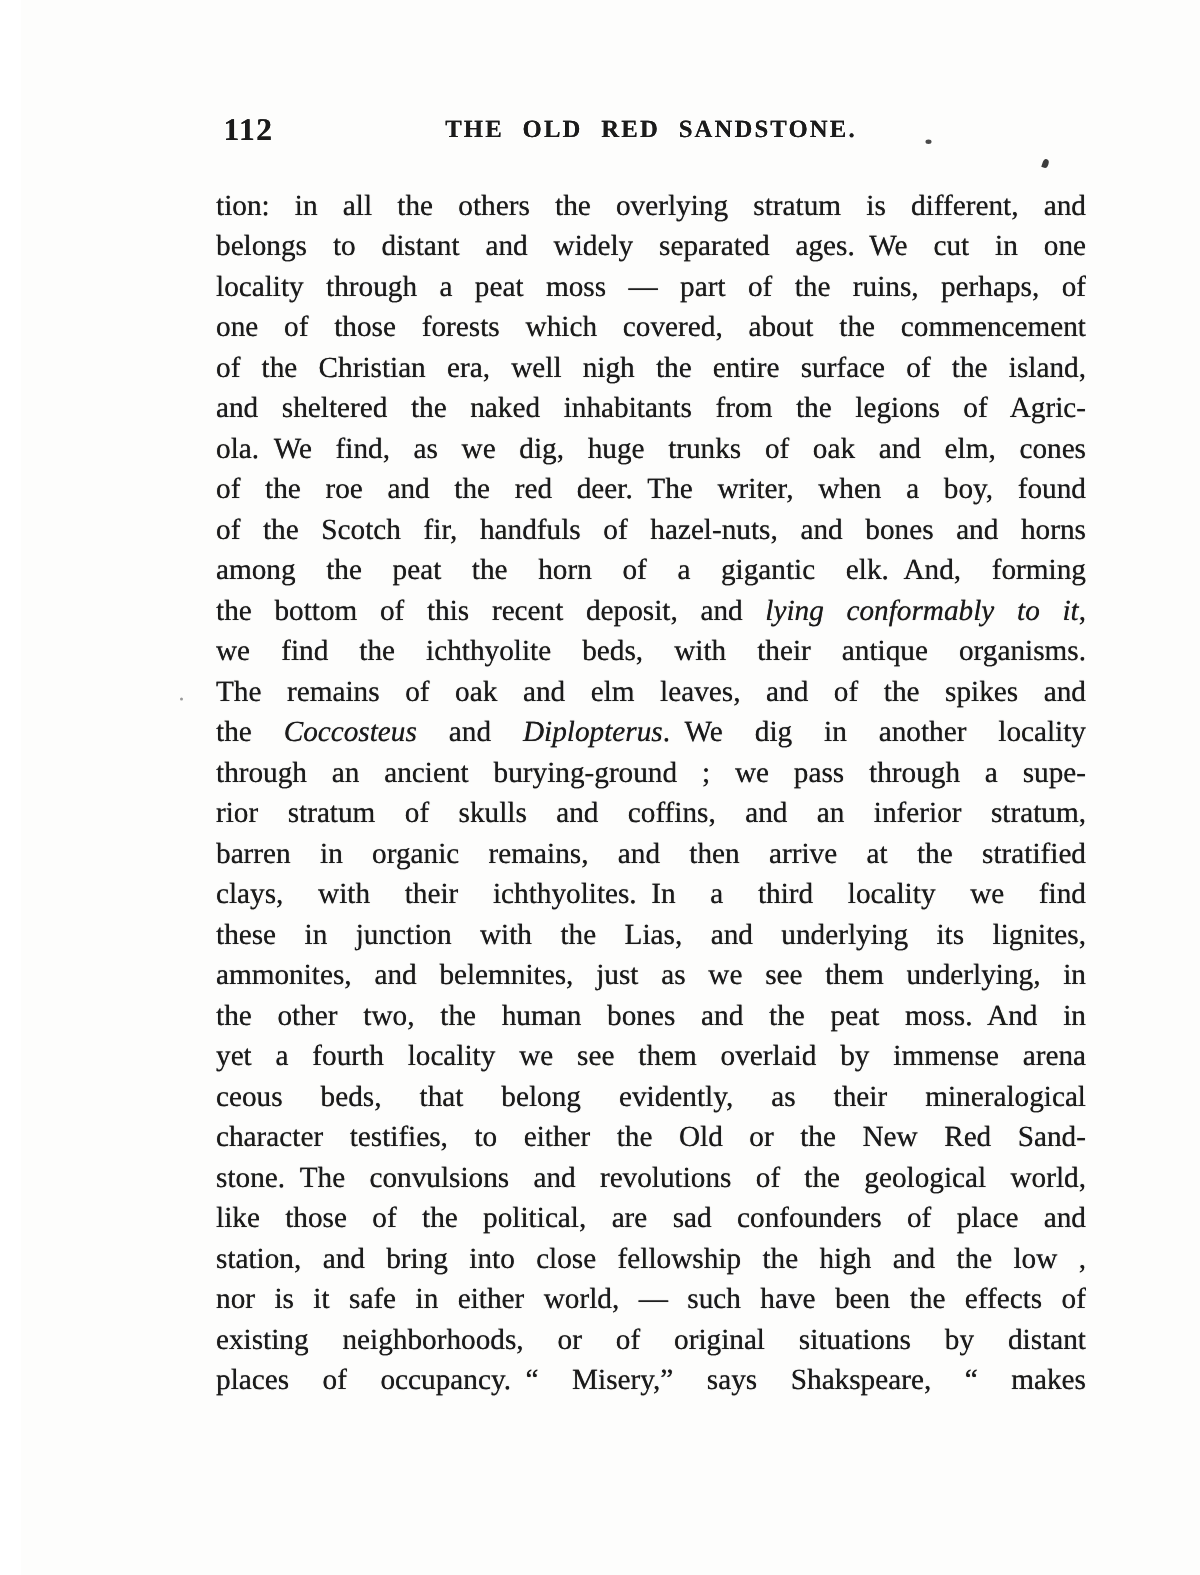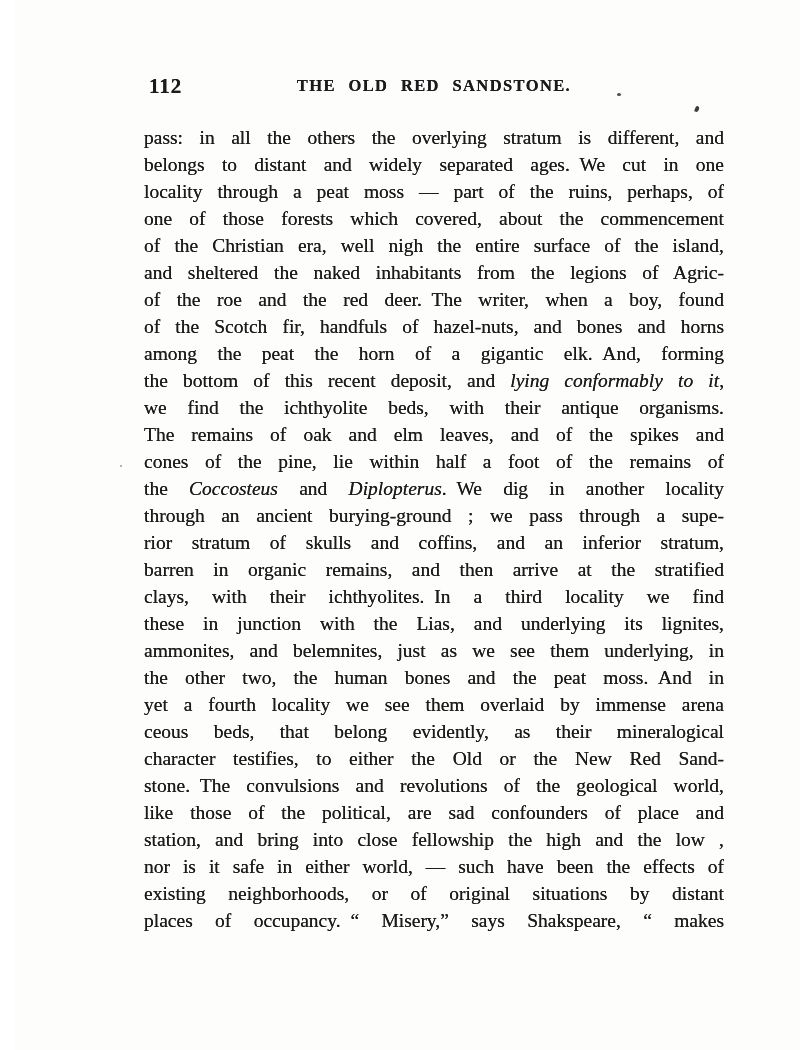--- a/index.html
+++ b/index.html
@@ -91,7 +91,7 @@
   </div>
 
   <div class="body-text">
-      <div class="line"><span>pass: in all the others the overlying stratum is different, and</span></div>
+      <div class="line"><span>tion: in all the others the overlying stratum is different, and</span></div>
       <div class="line"><span>belongs to distant and widely separated ages. We cut in one</span></div>
       <div class="line"><span>locality through a peat moss — part of the ruins, perhaps, of</span></div>
       <div class="line"><span>one of those forests which covered, about the commencement</span></div>

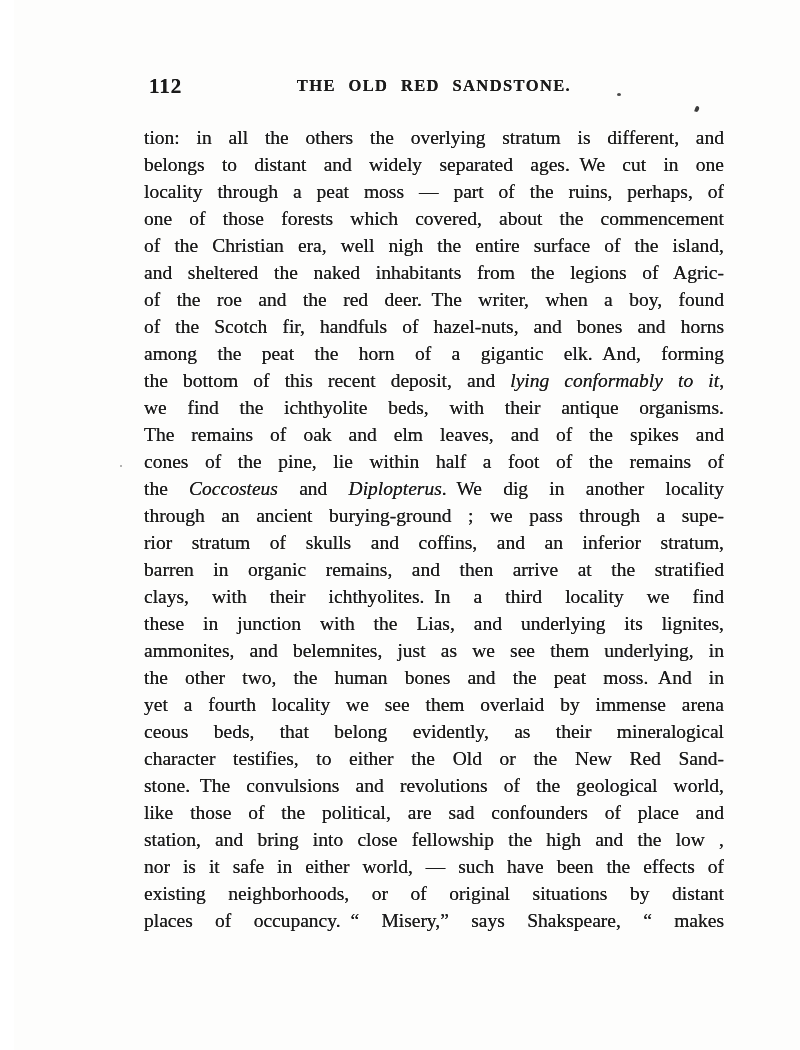--- a/index.html
+++ b/index.html
@@ -97,6 +97,7 @@
       <div class="line"><span>one of those forests which covered, about the commencement</span></div>
       <div class="line"><span>of the Christian era, well nigh the entire surface of the island,</span></div>
       <div class="line"><span>and sheltered the naked inhabitants from the legions of Agric-</span></div>
+      <div class="line"><span>ola. We find, as we dig, huge trunks of oak and elm, cones</span></div>
       <div class="line"><span>of the roe and the red deer. The writer, when a boy, found</span></div>
       <div class="line"><span>of the Scotch fir, handfuls of hazel-nuts, and bones and horns</span></div>
       <div class="line"><span>among the peat the horn of a gigantic elk. And, forming</span></div>

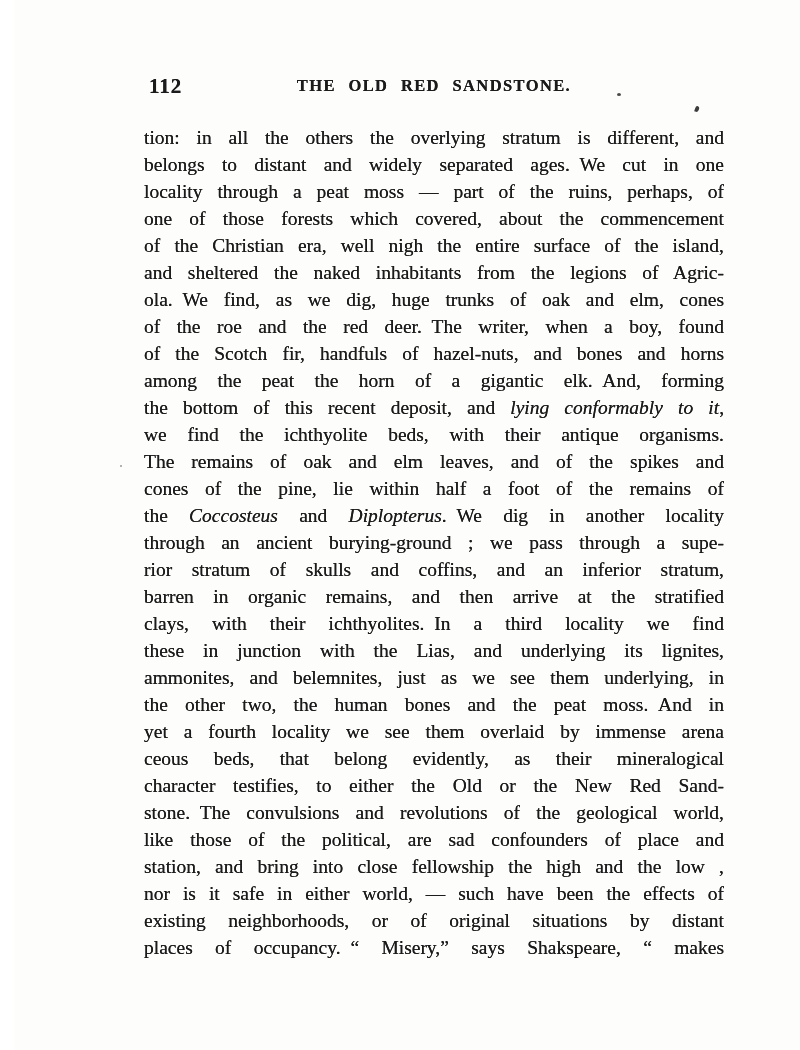--- a/index.html
+++ b/index.html
@@ -104,7 +104,6 @@
       <div class="line"><span>the bottom of this recent deposit, and </span><i>lying conformably to it</i><span>,</span></div>
       <div class="line"><span>we find the ichthyolite beds, with their antique organisms.</span></div>
       <div class="line"><span>The remains of oak and elm leaves, and of the spikes and</span></div>
-      <div class="line"><span>cones of the pine, lie within half a foot of the remains of</span></div>
       <div class="line"><span>the </span><i>Coccosteus</i><span> and </span><i>Diplopterus</i><span>. We dig in another locality</span></div>
       <div class="line"><span>through an ancient burying-ground ; we pass through a supe-</span></div>
       <div class="line"><span>rior stratum of skulls and coffins, and an inferior stratum,</span></div>

